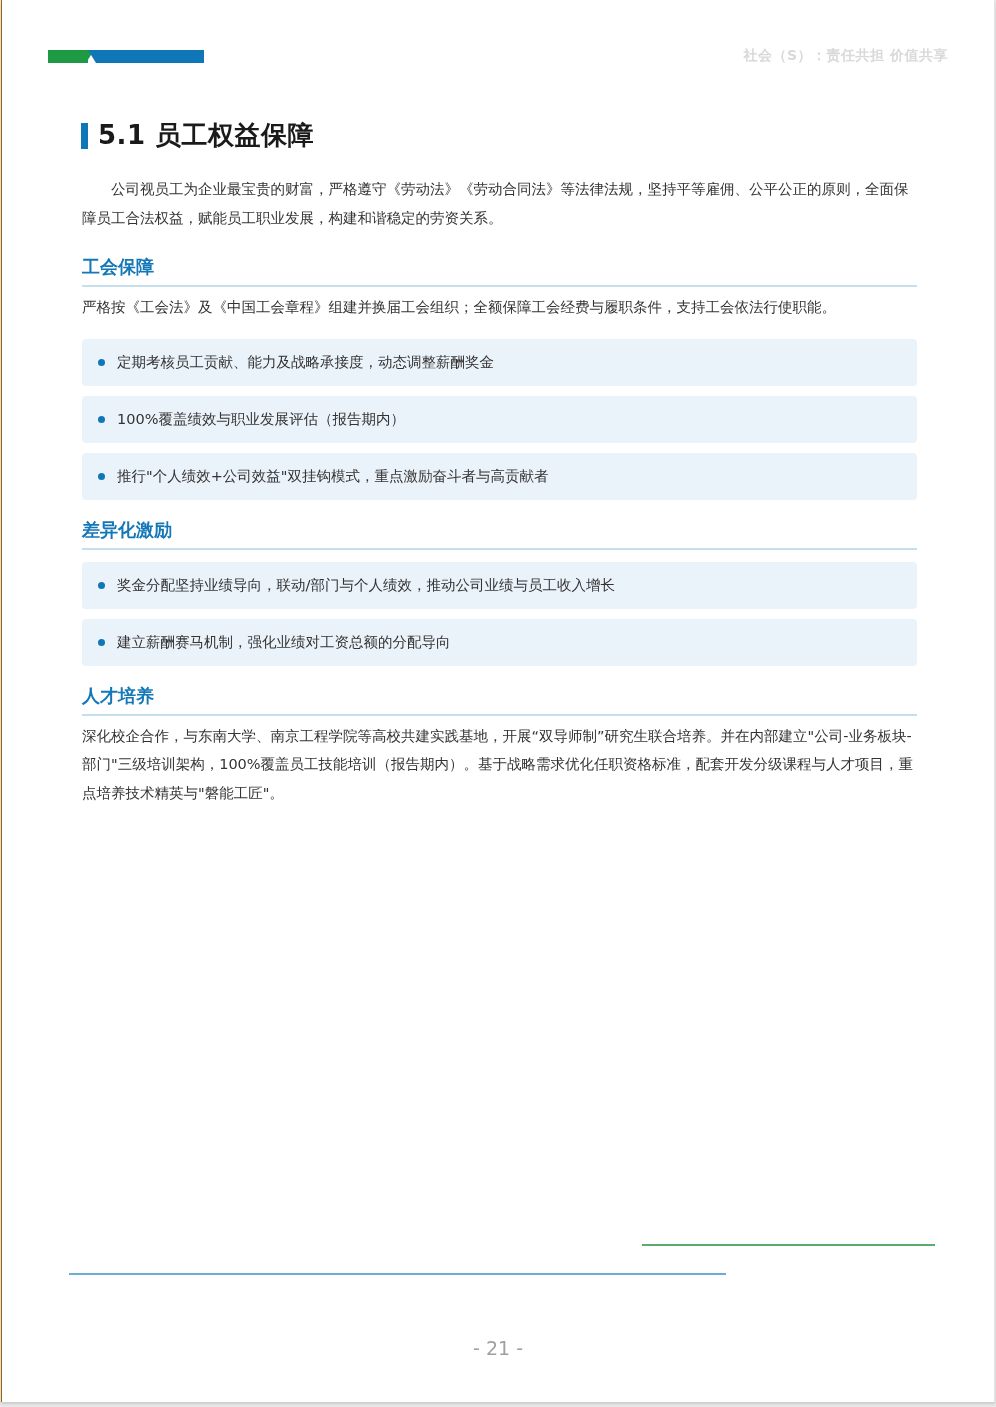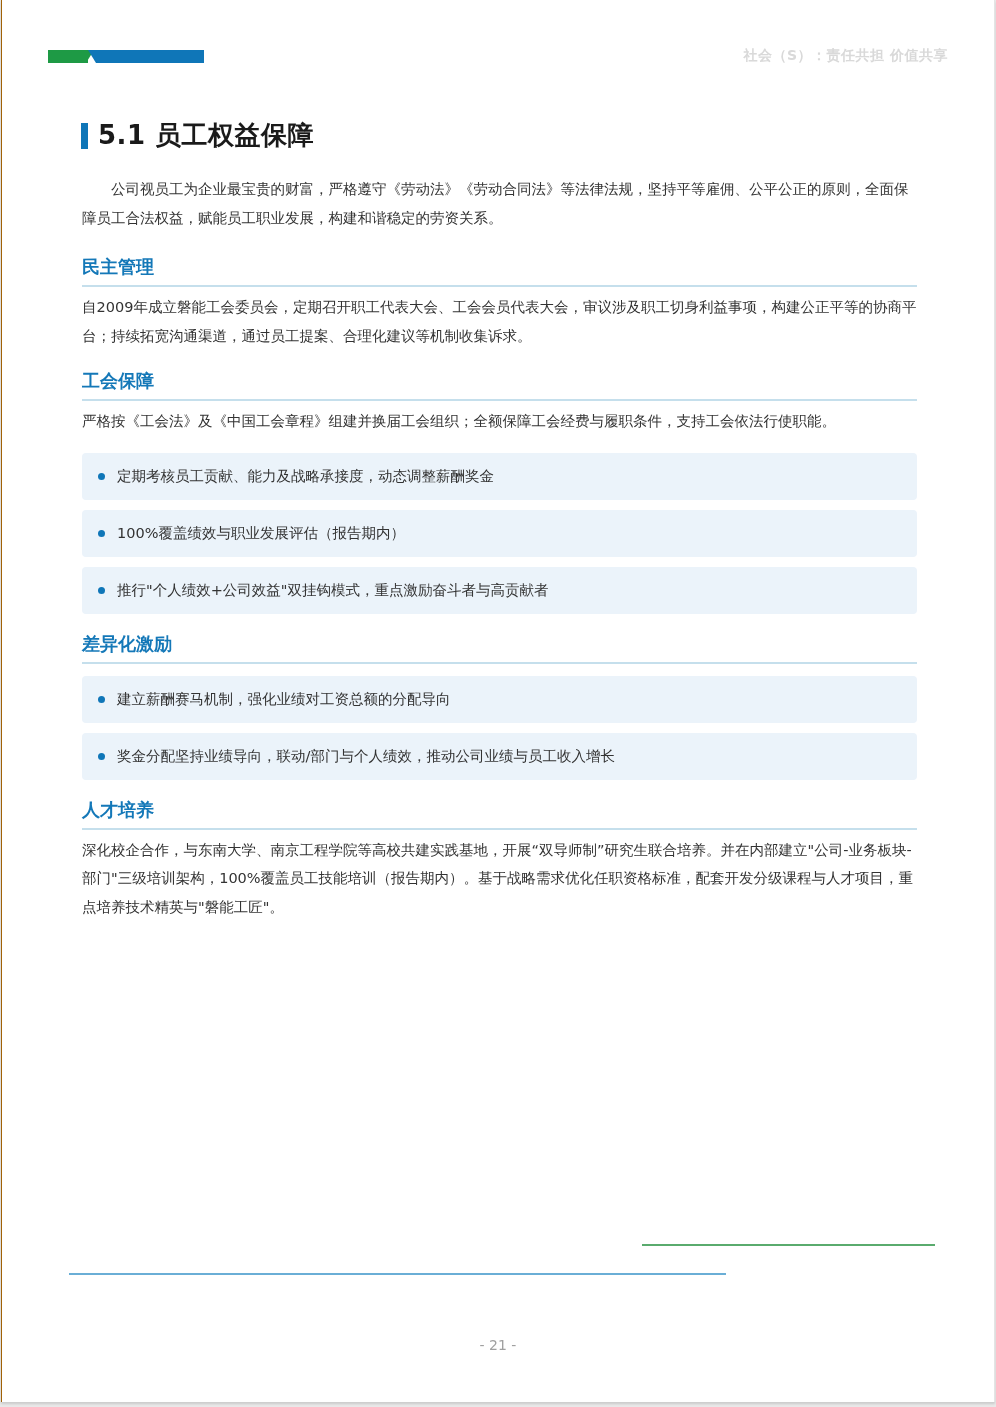--- a/index.html
+++ b/index.html
@@ -47,10 +47,6 @@
     <p class="intro">公司视员工为企业最宝贵的财富，严格遵守《劳动法》《劳动合同法》等法律法规，坚持平等雇佣、公平公正的原则，全面保障员工合法权益，赋能员工职业发展，构建和谐稳定的劳资关系。</p>
 
 
-    <div>
-      <div class="section-head">民主管理</div>
-      <p class="para">自2009年成立磐能工会委员会，定期召开职工代表大会、工会会员代表大会，审议涉及职工切身利益事项，构建公正平等的协商平台；持续拓宽沟通渠道，通过员工提案、合理化建议等机制收集诉求。</p>
-    </div>
 
     <div>
       <div class="section-head">工会保障</div>

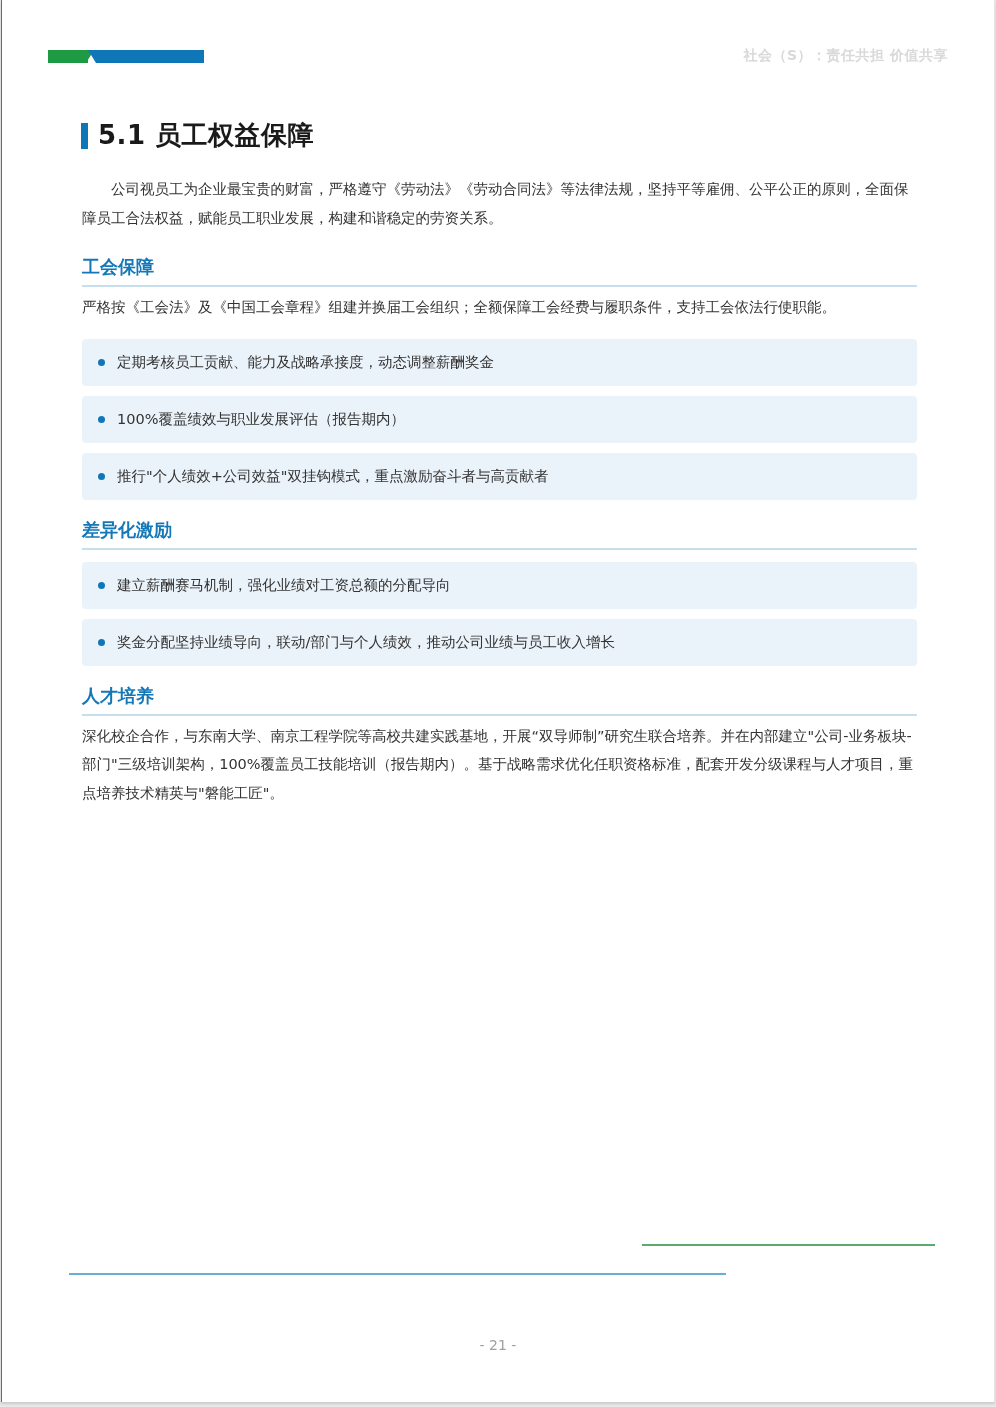--- a/index.html
+++ b/index.html
@@ -75,11 +75,11 @@
       <div class="bullet-list">
         <div class="bullet-box">
           <span class="dot"></span>
-          <span>建立薪酬赛马机制，强化业绩对工资总额的分配导向</span>
+          <span>奖金分配坚持业绩导向，联动/部门与个人绩效，推动公司业绩与员工收入增长</span>
         </div>
         <div class="bullet-box">
           <span class="dot"></span>
-          <span>奖金分配坚持业绩导向，联动/部门与个人绩效，推动公司业绩与员工收入增长</span>
+          <span>建立薪酬赛马机制，强化业绩对工资总额的分配导向</span>
         </div>
       </div>
     </div>

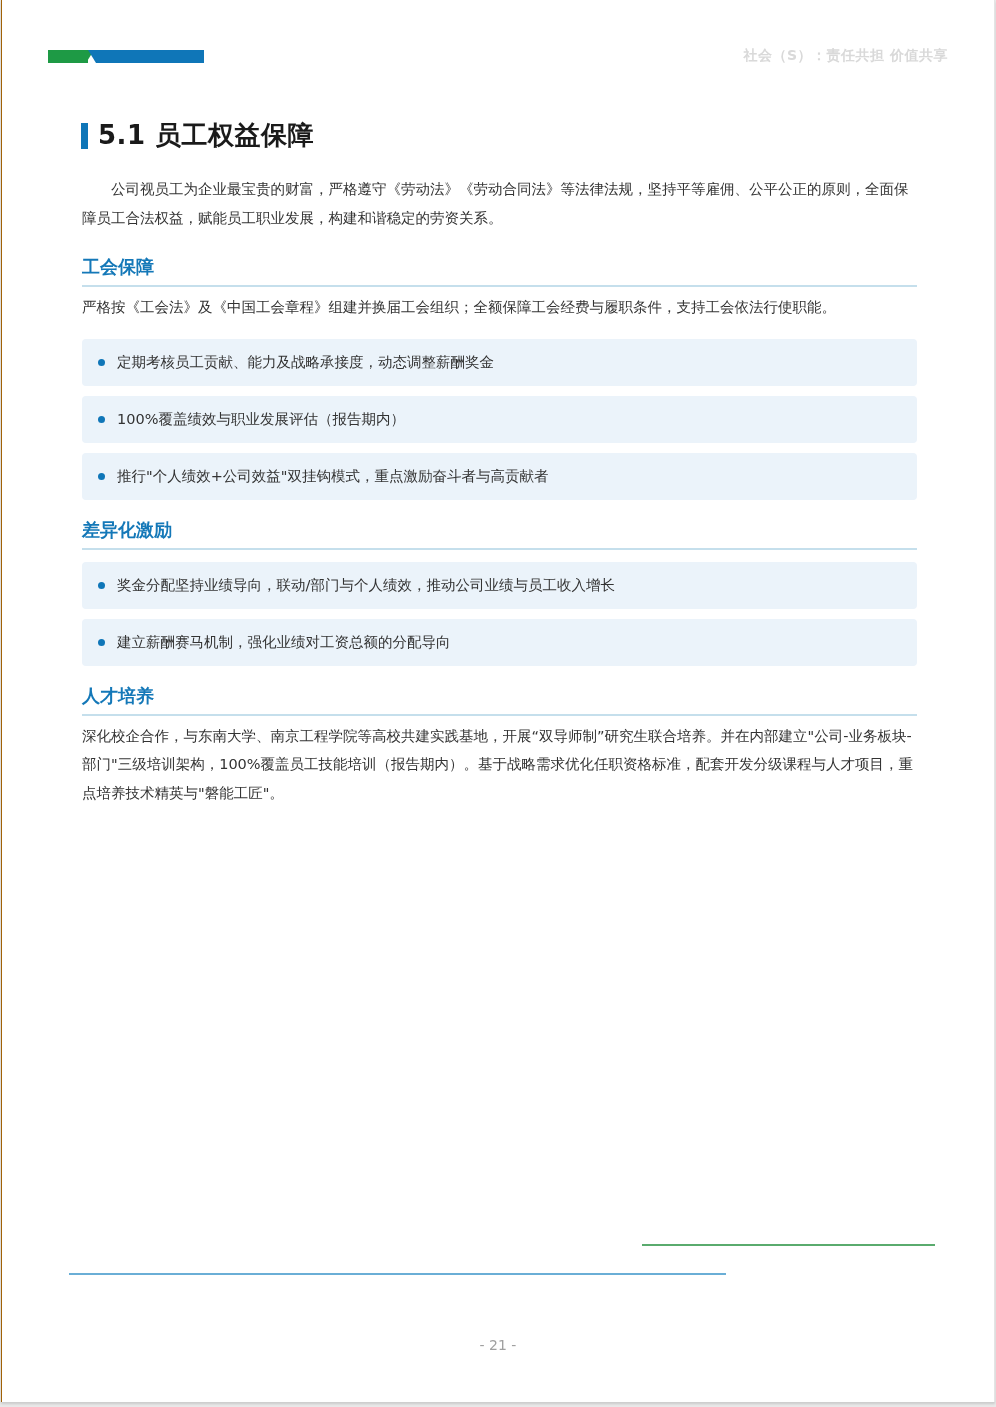--- a/index.html
+++ b/index.html
@@ -23,7 +23,7 @@
     .bullet-list .bullet-box:first-child { margin-top: 0; }
     .deco-line-green { position: absolute; left: 640px; top: 1244px; width: 293px; height: 2px; background: #5aab6e; }
     .deco-line-blue { position: absolute; left: 67px; top: 1273px; width: 657px; height: 2px; background: #6aaed6; }
-    .page-num { position: absolute; top: 1337px; left: 0; width: 100%; text-align: center; font-size: 14px; color: #a0a0a0; }
+    .page-num { position: absolute; top: 1337px; left: 0; width: 100%; text-align: center; font-size: 19px; color: #a0a0a0; }
   </style>
 </head>
 <body>

